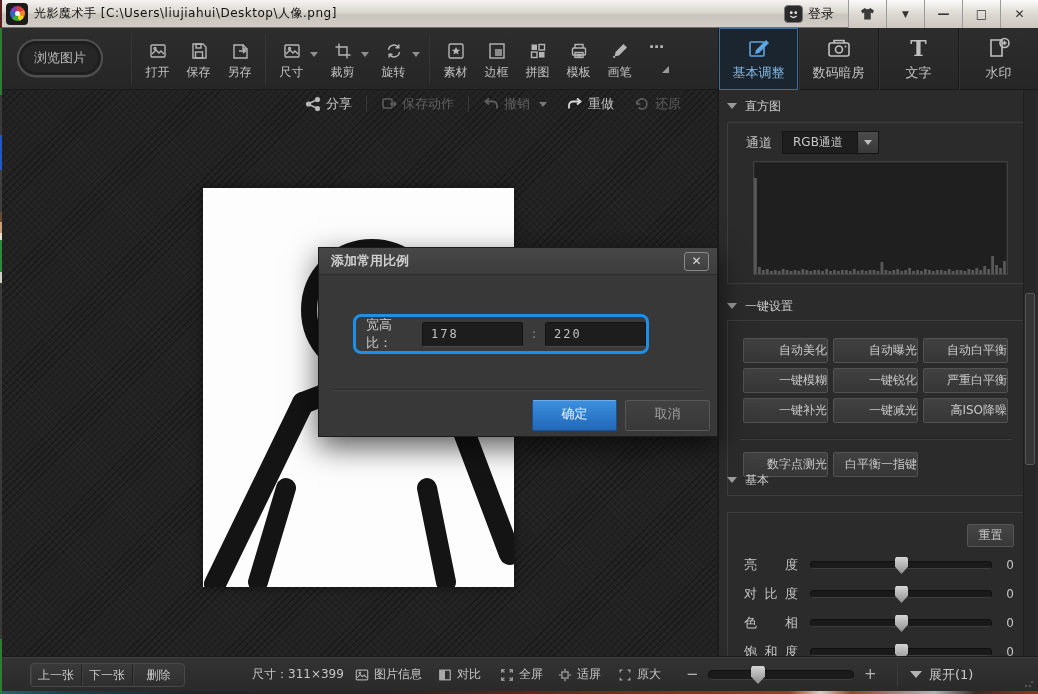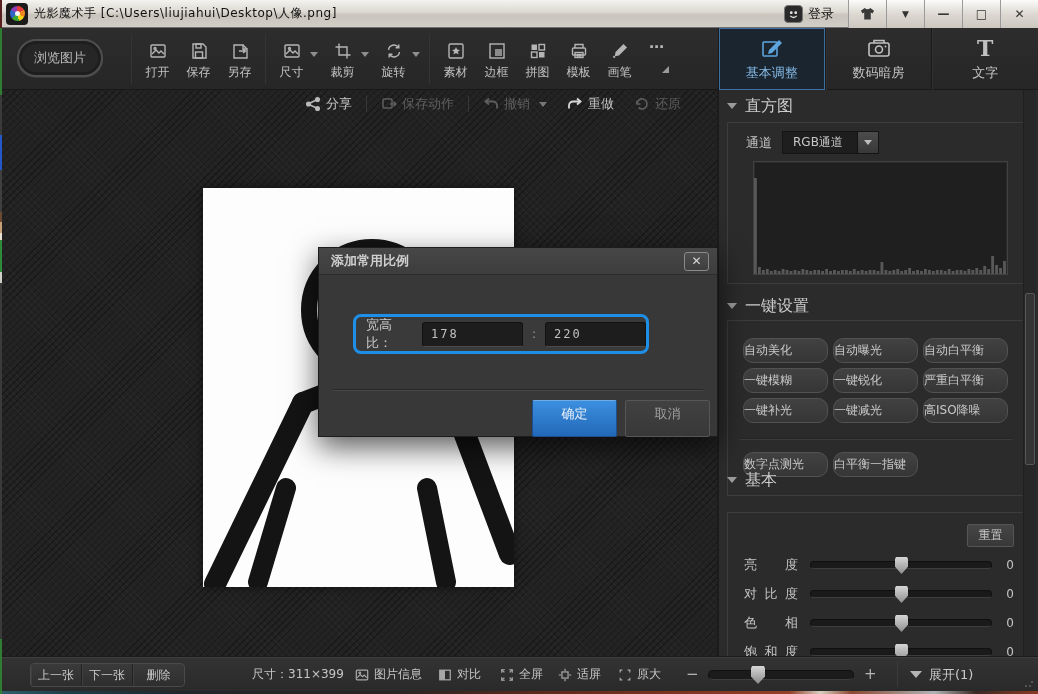--- a/index.html
+++ b/index.html
@@ -331,6 +331,14 @@
     <div class="tab">
       <span class="t-glyph">T</span>
       <span class="tab-label">文字</span>
+    </div>
+    <div class="tab">
+      <svg viewBox="0 0 26 24">
+          <path d="M5 4 h11 v16 h-11 z"></path>
+          <circle cx="18.5" cy="7" r="4.5"></circle>
+          <path d="M18.5 4.8 v4.4 M16.3 7 h4.4"></path>
+        </svg>
+      <span class="tab-label">水印</span>
     </div>
   </div>
 

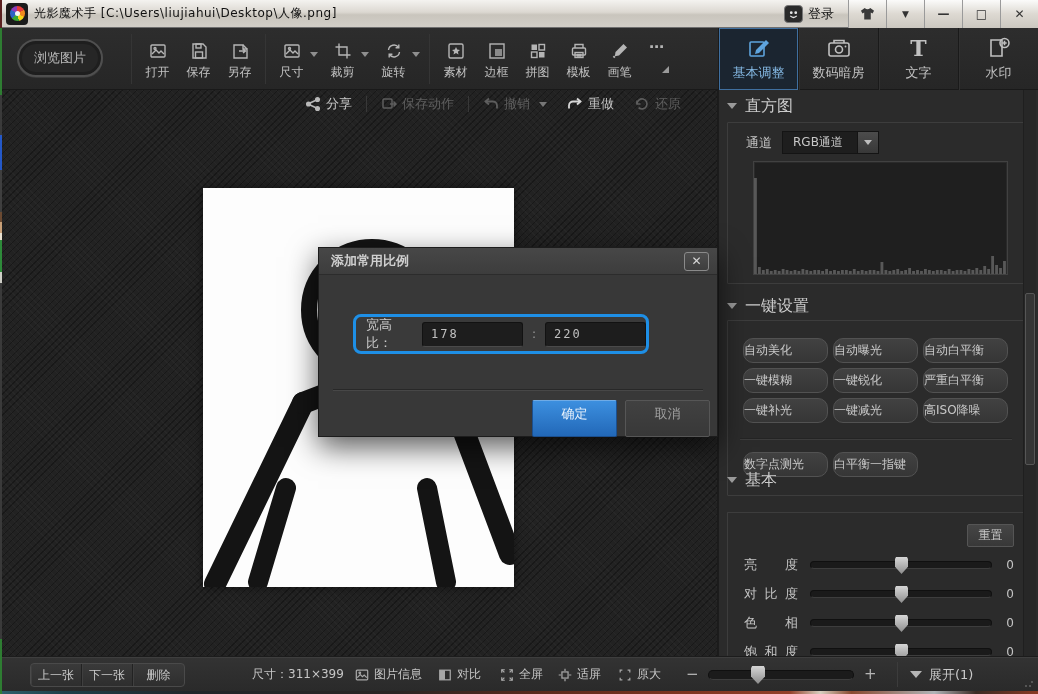--- a/index.html
+++ b/index.html
@@ -98,7 +98,7 @@
   .rpanel { position:absolute; left:718px; top:90px; width:320px; height:566px; background:#2b2b2b; border-left:1px solid #1c1c1c; }
   .sec-head { position:absolute; left:8px; display:flex; align-items:center; gap:8px; height:20px; cursor:pointer; }
   .sec-tri { width:0; height:0; border-left:5px solid transparent; border-right:5px solid transparent; border-top:6px solid #9a9a9a; }
-  .sec-title { font-size:16px; color:#cccccc; }
+  .sec-title { font-size:12px; color:#cccccc; }
   .sec-box { position:absolute; left:8px; width:298px; border:1px solid #3d3d3d; border-radius:1px; }
 
   .hist-head { top:6px; } .hist-box { top:32px; height:162px; }

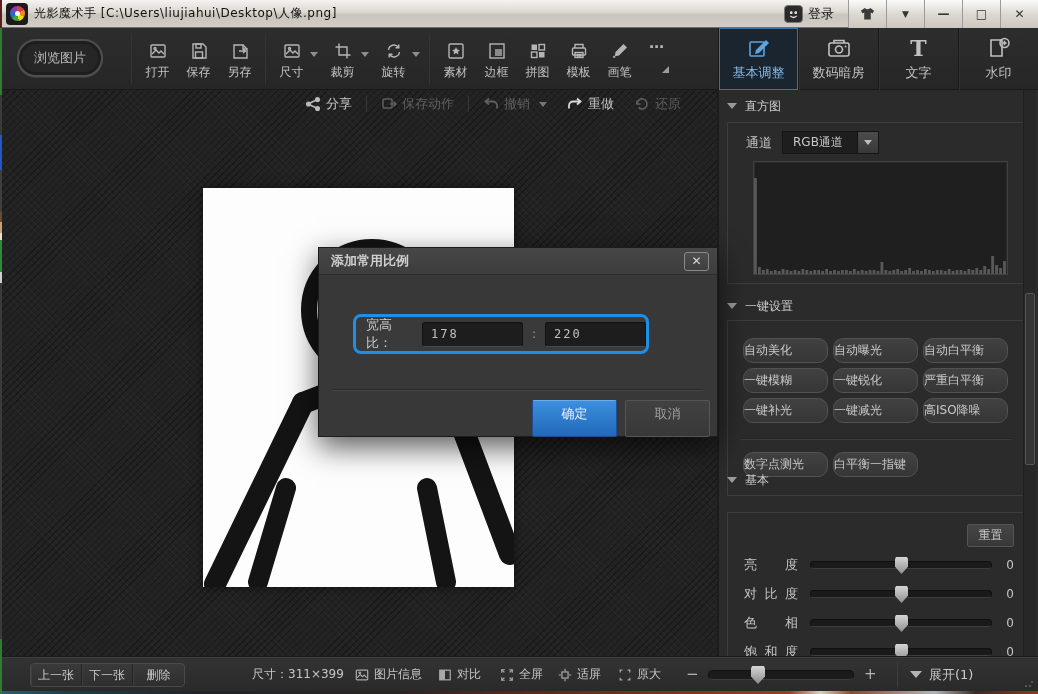--- a/index.html
+++ b/index.html
@@ -115,8 +115,8 @@
 
   .ok-head { top:206px; } .ok-box { top:230px; height:176px; }
   .ok-grid { position:absolute; left:15px; top:17px; display:grid; grid-template-columns:repeat(3,85px); gap:5px; }
-  .p-btn { height:25px; background:linear-gradient(#414141,#363636); border:1px solid #525252; border-radius:10px;
-    color:#c9c9c9; font-size:12px; text-align:left; line-height:23px; cursor:pointer; white-space:nowrap; }
+  .p-btn { height:25px; background:linear-gradient(#414141,#363636); border:1px solid #525252; border-radius:2px;
+    color:#c9c9c9; font-size:12px; text-align:right; line-height:23px; cursor:pointer; white-space:nowrap; }
   .ok-hr { position:absolute; left:12px; right:12px; top:117px; border-top:1px solid #242424; border-bottom:1px solid #3c3c3c; }
   .ok-grid2 { position:absolute; left:15px; top:131px; display:grid; grid-template-columns:repeat(2,85px); gap:5px; }
 

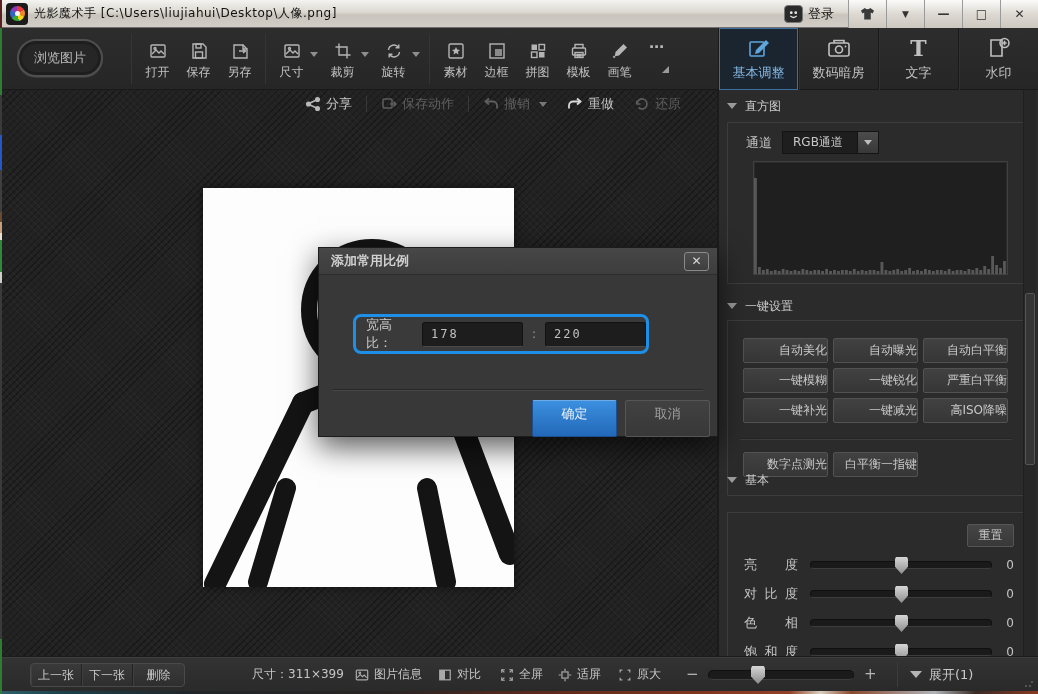--- a/index.html
+++ b/index.html
@@ -90,7 +90,7 @@
     font-family:"DejaVu Sans Mono","Liberation Mono",monospace; }
   .ratio-colon { color:#9a9a9a; font-size:12px; }
   .dlg-hr { position:absolute; left:14px; right:14px; top:141px; border-top:1px solid #282828; border-bottom:1px solid #474747; }
-  .dlg-btn { position:absolute; top:152px; width:85px; height:37px; font-size:13px; border-radius:2px; cursor:pointer; text-align:center; line-height:25px; }
+  .dlg-btn { position:absolute; top:152px; width:85px; height:31px; font-size:13px; border-radius:2px; cursor:pointer; text-align:center; line-height:25px; }
   .btn-ok { left:213px; background:linear-gradient(#3c8fdf,#2268b8); border:1px solid #1b4f8f; border-top-color:#6fabe6; color:#eaf3fc; }
   .btn-cancel { left:306px; background:linear-gradient(#414141,#383838); border:1px solid #565656; color:#a0a0a0; }
 

